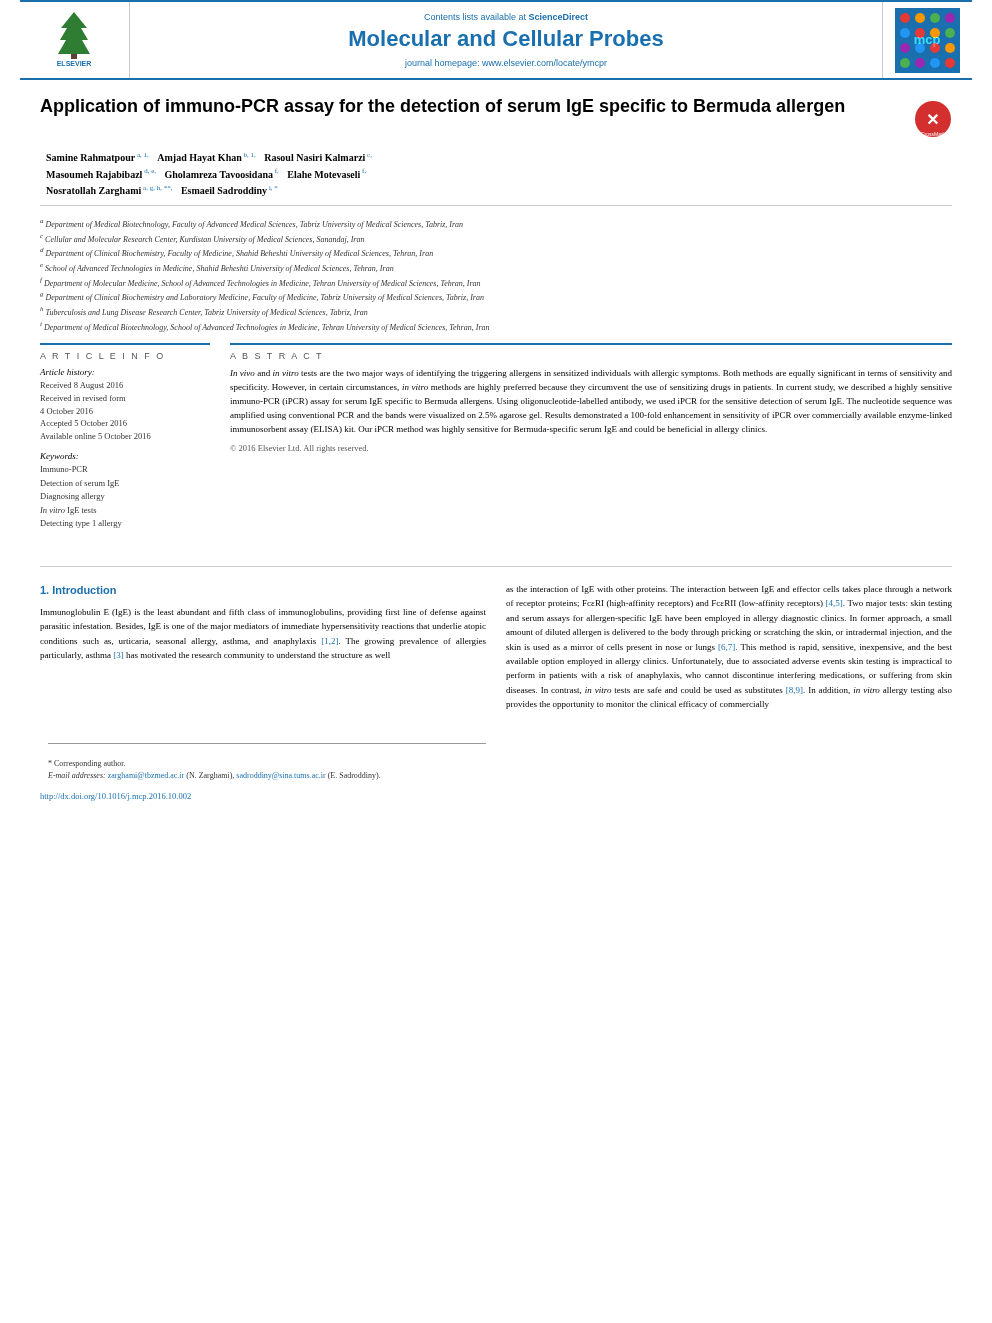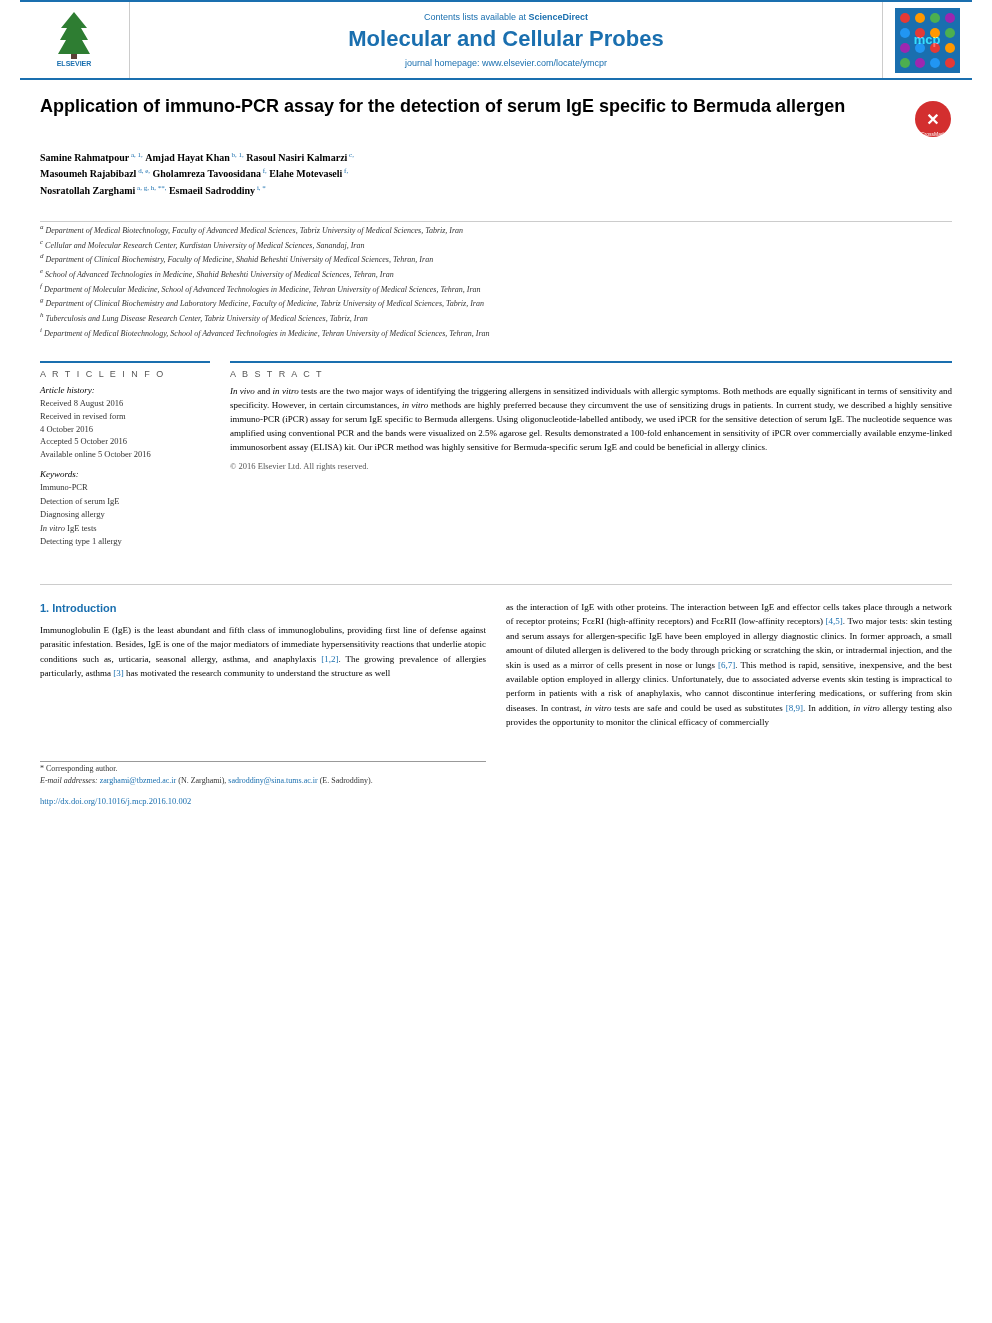--- a/index.html
+++ b/index.html
@@ -112,6 +112,7 @@
     }
     .author-name {
       font-weight: bold;
+      margin-left: 6px;
     }
     .sup {
       font-size: 7px;

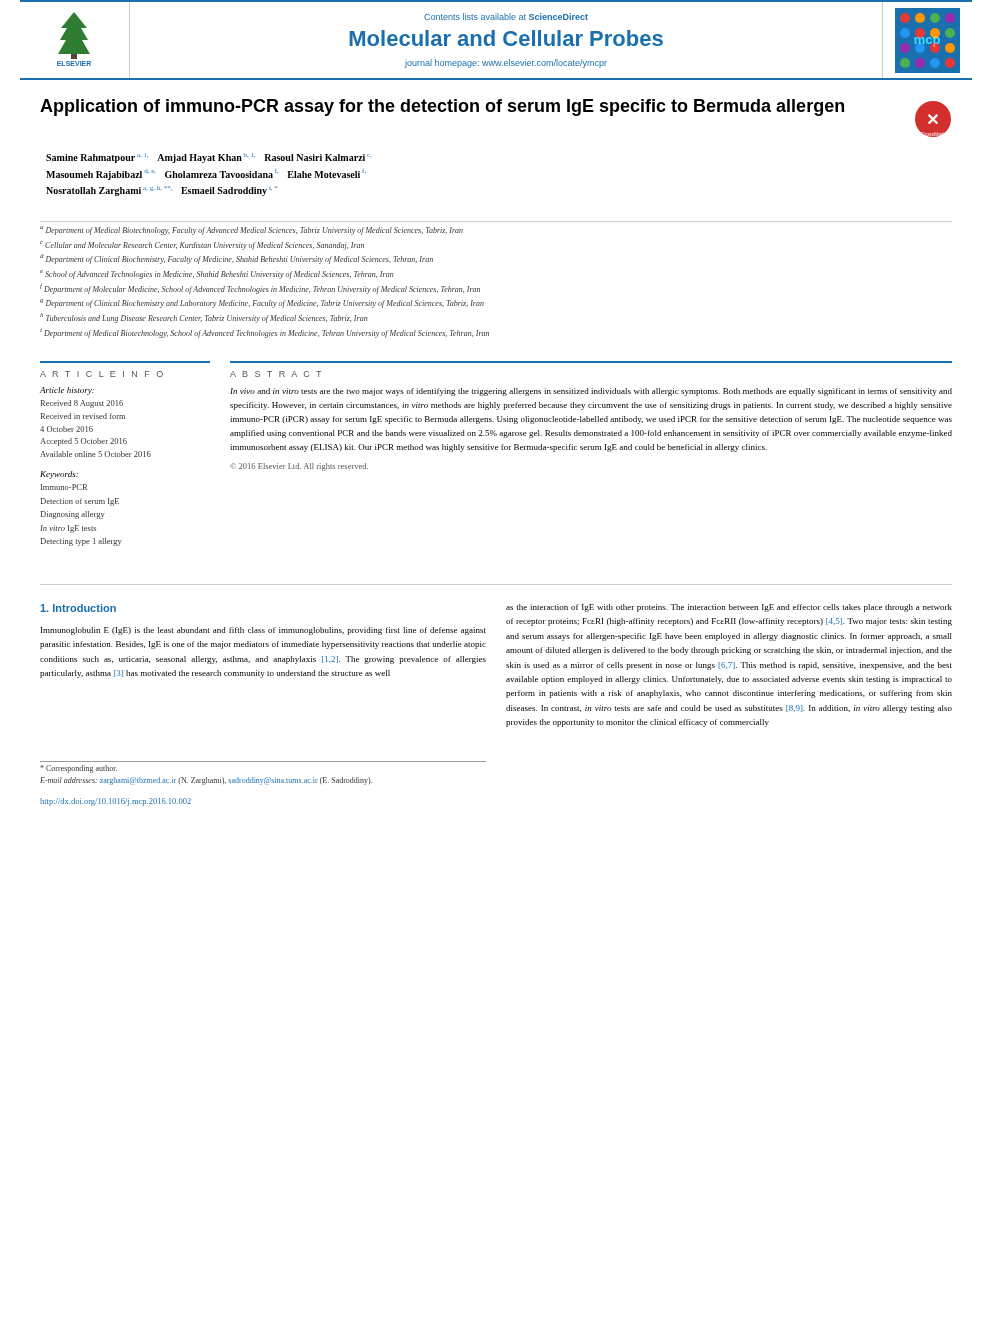--- a/index.html
+++ b/index.html
@@ -121,9 +121,9 @@
     }
     
     .affiliations {
-      margin: 22px 0;
+      margin: 6px 0;
       border-top: 1px solid #ccc;
-      padding-top: 0;
+      padding-top: 10px;
     }
     .affil-line {
       font-size: 8px;

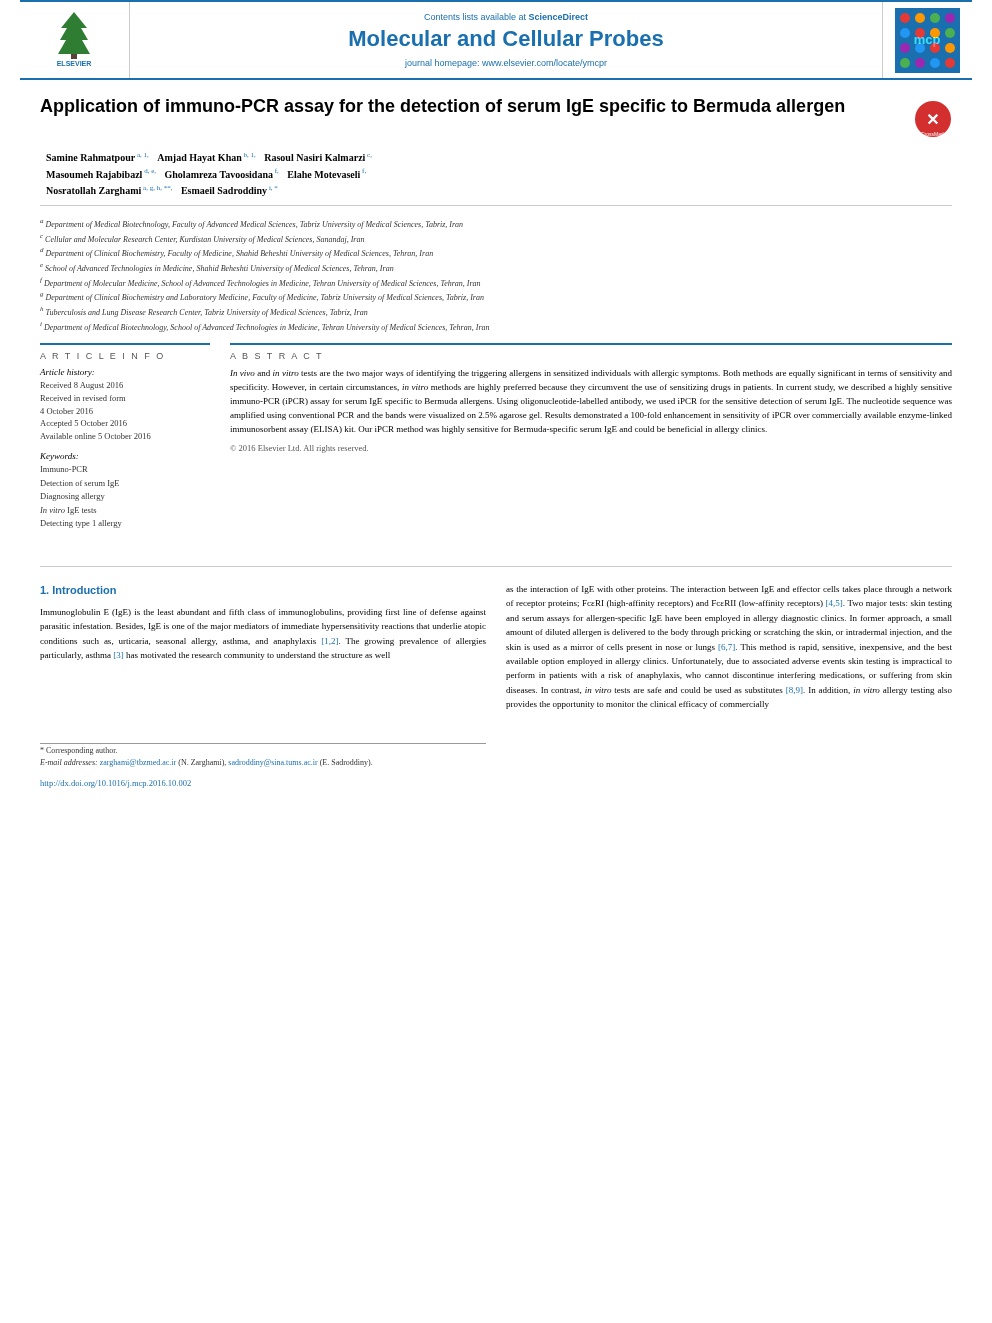--- a/index.html
+++ b/index.html
@@ -408,7 +408,7 @@
         Immunoglobulin E (IgE) is the least abundant and fifth class of immunoglobulins, providing first line of defense against parasitic infestation. Besides, IgE is one of the major mediators of immediate hypersensitivity reactions that underlie atopic conditions such as, urticaria, seasonal allergy, asthma, and anaphylaxis <span class="body-ref">[1,2]</span>. The growing prevalence of allergies particularly, asthma <span class="body-ref">[3]</span> has motivated the research community to understand the structure as well
       </div>
 
-      <div style="margin-top: 80px; border-top: 1px solid #999; padding-top: 1px;">
+      <div style="margin-top: 80px; border-top: 1px solid #999; padding-top: 14px; margin-left: 8px;">
         <div class="footnote-line">* Corresponding author.</div>
         <div class="footnote-line"><em>E-mail addresses:</em> <span style="color:#1a6faf;">zarghami@tbzmed.ac.ir</span> (N. Zarghami), <span style="color:#1a6faf;">sadroddiny@sina.tums.ac.ir</span> (E. Sadroddiny).</div>
       </div>

